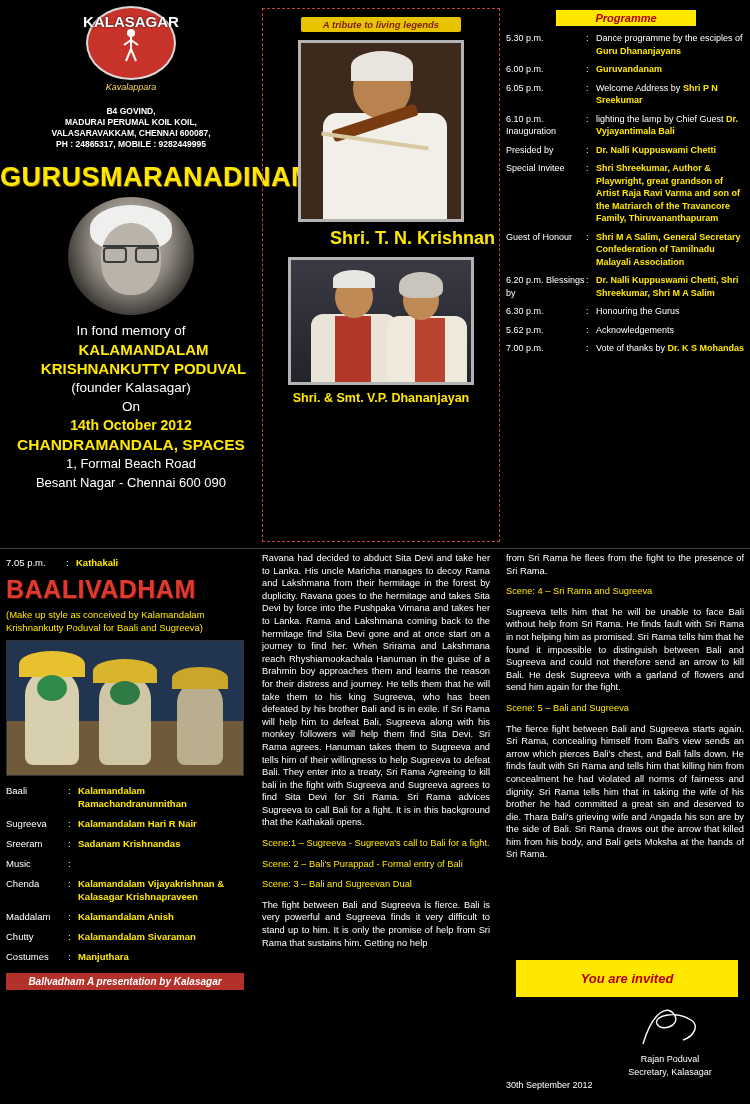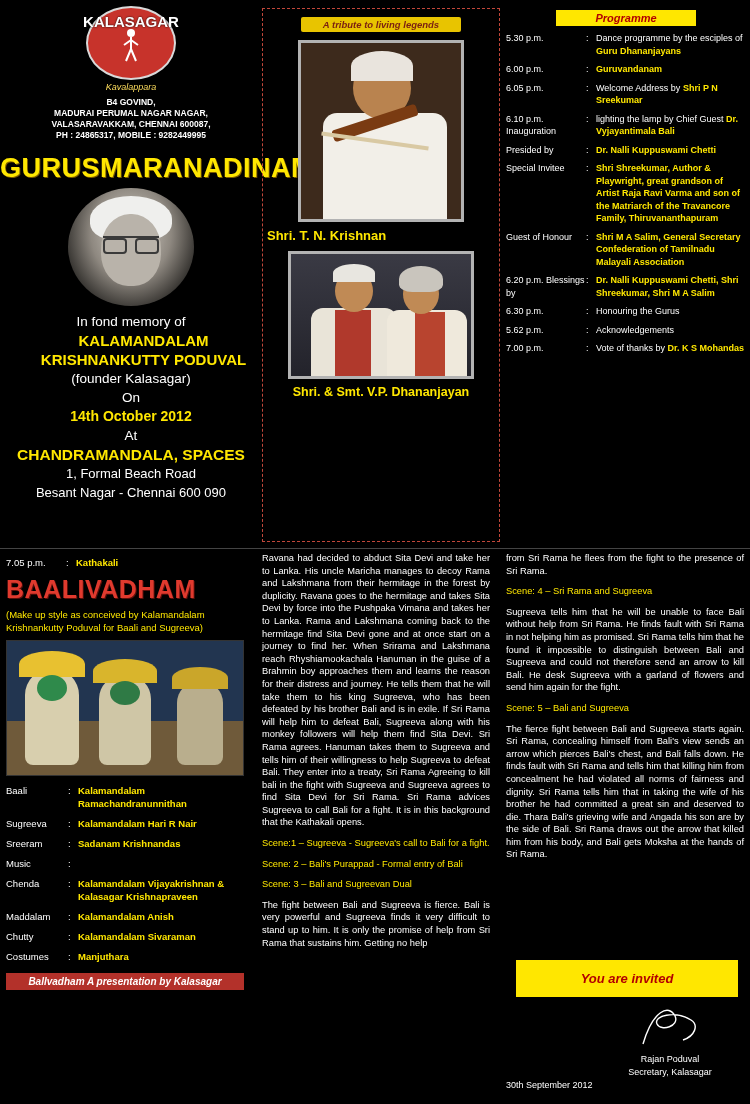--- a/index.html
+++ b/index.html
@@ -18,7 +18,7 @@
 
   
   .col-left { position:absolute; left:0; top:0; width:262px; height:548px; text-align:center; }
-  .logo-wrap { position:relative; width:120px; height:88px; margin:6px auto 3px; }
+  .logo-wrap { position:relative; width:120px; height:88px; margin:6px auto 12px; }
   .logo-circle {
     position:absolute; left:15px; top:0; width:90px; height:74px; border-radius:50%;
     background:#c7332b; border:2px solid #d9d9d9;

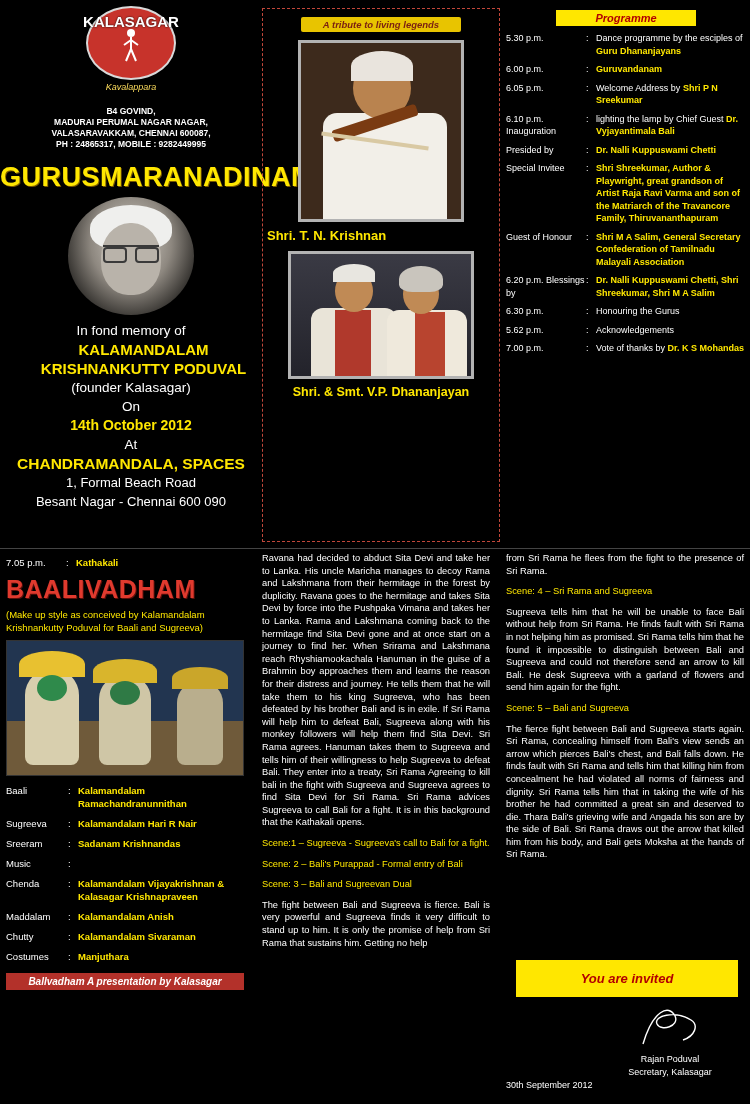--- a/index.html
+++ b/index.html
@@ -188,7 +188,7 @@
 
       <div class="addr">
         <div>B4 GOVIND,</div>
-        <div>MADURAI PERUMAL NAGAR NAGAR,</div>
+        <div>MADURAI PERUMAL KOIL KOIL,</div>
         <div>VALASARAVAKKAM, CHENNAI 600087,</div>
         <div>PH : 24865317, MOBILE : 9282449995</div>
       </div>

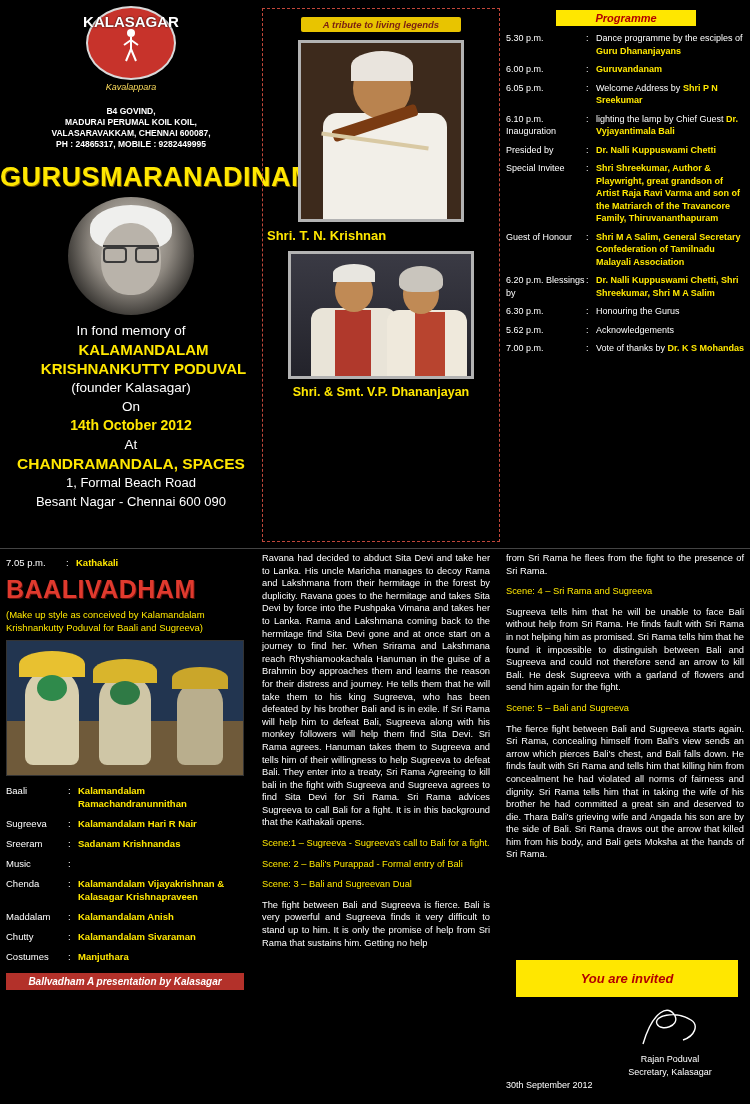--- a/index.html
+++ b/index.html
@@ -86,7 +86,7 @@
   .p1-body { position:absolute; left:22px; top:70px; width:124px; height:112px; background:#f2efe8; border-radius:14px 14px 0 0; }
   .p1-violin { position:absolute; left:30px; top:74px; width:88px; height:12px; background:#7a3b12; transform:rotate(-18deg); border-radius:3px; }
   .p1-bow { position:absolute; left:20px; top:96px; width:108px; height:4px; background:#d9c9a3; transform:rotate(8deg); }
-  .cap-name { margin:6px 0 8px; font-size:13px; font-weight:bold; color:#ffe700; text-align:left; }
+  .cap-name { margin:6px 0 8px; font-size:18px; font-weight:bold; color:#ffe700; text-align:right; }
   .photo2 { width:186px; height:128px; position:relative; overflow:hidden; background:#2b2b33; }
   .p2-bg { position:absolute; inset:0; background:linear-gradient(#3a3a44,#23232b); }
   .p2-m-head { position:absolute; left:44px; top:16px; width:38px; height:42px; border-radius:50%; background:#c08a55; }

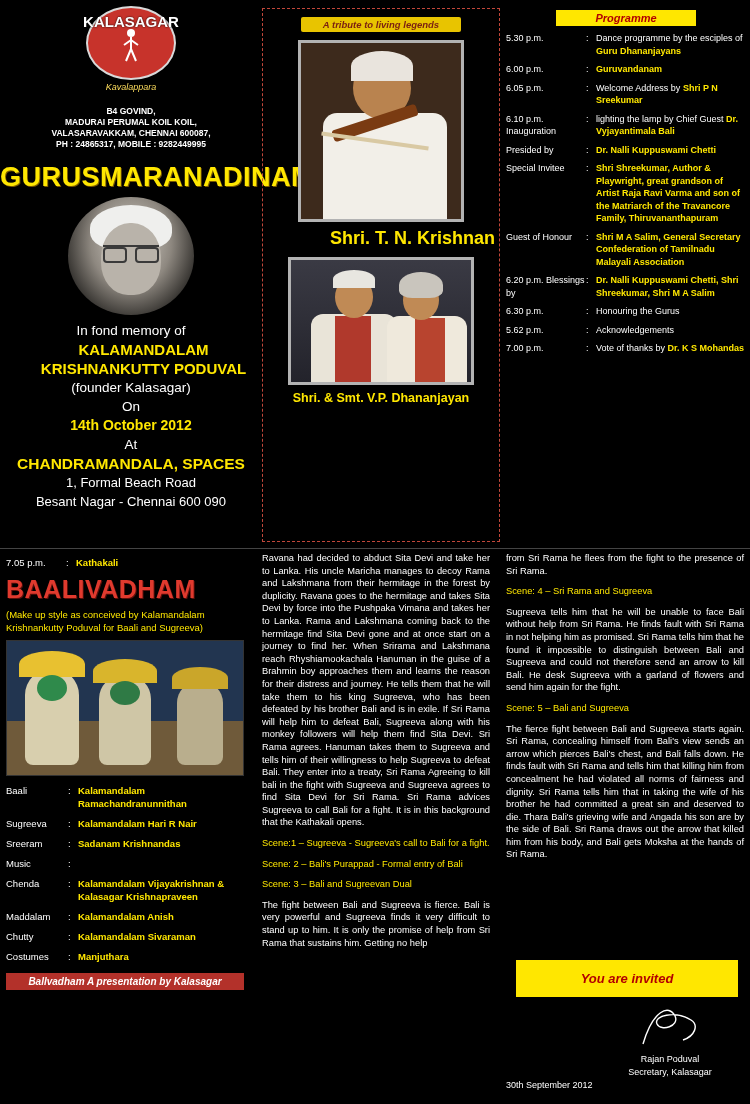--- a/index.html
+++ b/index.html
@@ -208,7 +208,6 @@
         <div class="white">(founder Kalasagar)</div>
         <div class="white">On</div>
         <div class="date">14th October 2012</div>
-        <div class="white">At</div>
         <div class="venue">CHANDRAMANDALA, SPACES</div>
         <div class="venue2">1, Formal Beach Road</div>
         <div class="venue2">Besant Nagar - Chennai 600 090</div>

